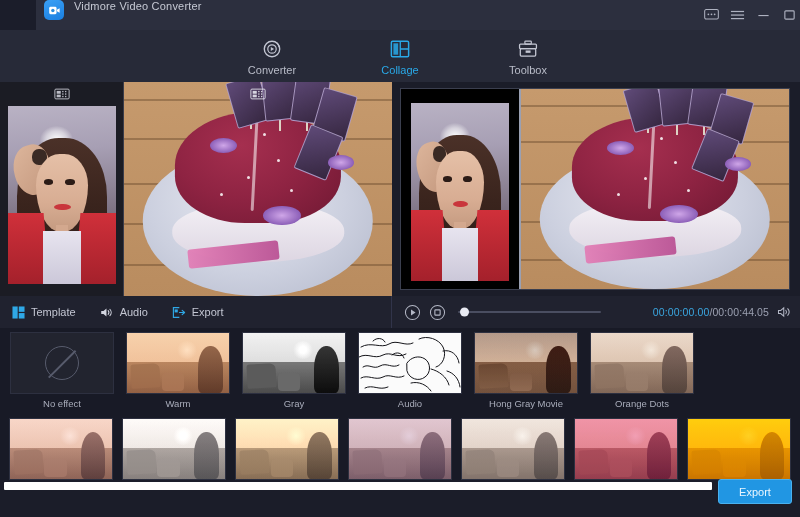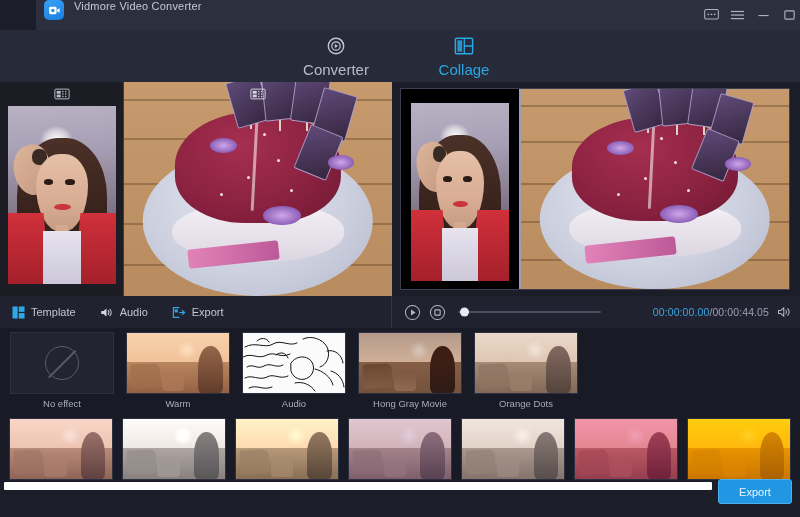--- a/index.html
+++ b/index.html
@@ -53,7 +53,7 @@
     color: #b9bcc8; gap: 3px;
   }
   .nav-item .nav-ico { height: 24px; display: flex; align-items: center; justify-content: center; }
-  .nav-item .nav-lbl { font-size: 15px; }
+  .nav-item .nav-lbl { font-size: 11px; }
   .nav-item.active { color: #29a9e8; }
   .nav-item.active .nav-lbl { color: #29a9e8; }
 

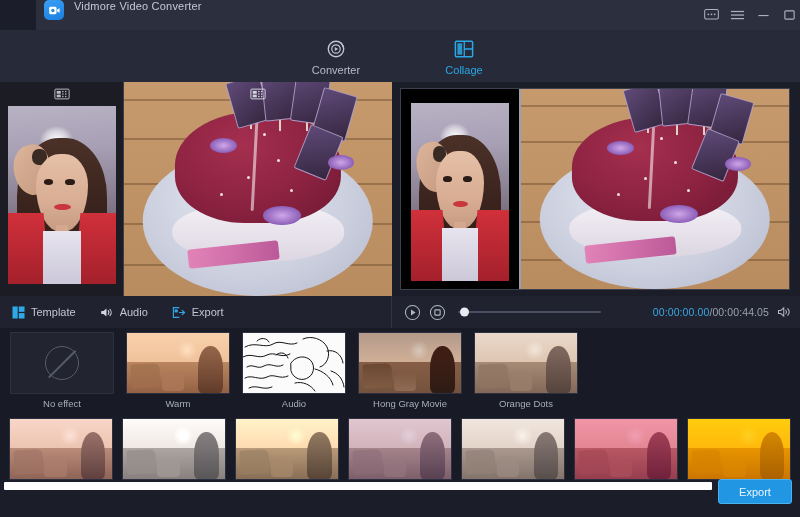--- a/index.html
+++ b/index.html
@@ -320,6 +320,17 @@
     <span class="nav-lbl">Collage</span>
   </div>
 
+  <div class="nav-item">
+    <span class="nav-ico">
+      <svg width="22" height="22" viewBox="0 0 24 24">
+        <rect x="8.6" y="3.4" width="7" height="3.2" rx=".8" fill="none" stroke="#c3c6d2" stroke-width="1.3"></rect>
+        <rect x="2.8" y="6.6" width="18.4" height="5" rx="1" fill="none" stroke="#c3c6d2" stroke-width="1.4"></rect>
+        <rect x="3.6" y="11.6" width="16.8" height="8.2" rx="1.2" fill="none" stroke="#c3c6d2" stroke-width="1.4"></rect>
+        <rect x="9.4" y="13.6" width="5.4" height="2.6" fill="#c3c6d2"></rect>
+      </svg>
+    </span>
+    <span class="nav-lbl">Toolbox</span>
+  </div>
 </div>
 
 <div class="workspace">

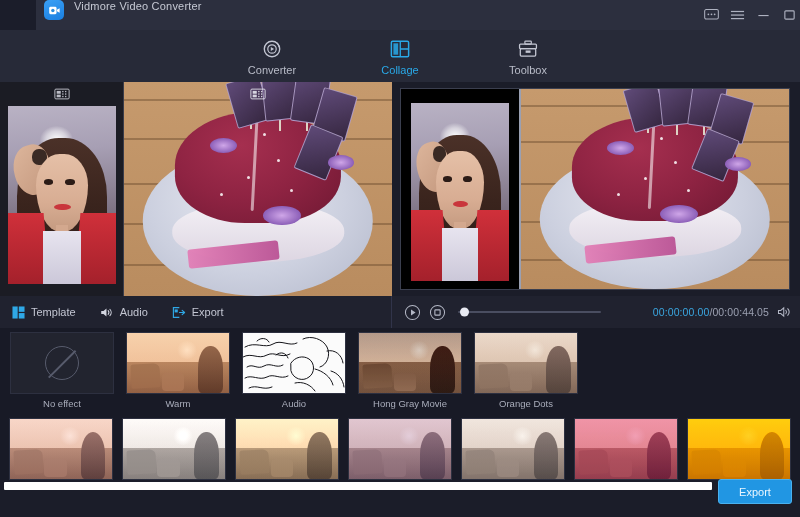--- a/index.html
+++ b/index.html
@@ -571,6 +571,19 @@
       <div class="flabel">Warm</div>
     </div>
 
+    <div class="fcell">
+      <div class="fthumb">
+        <div class="th" style="filter:grayscale(1) contrast(1.18);">
+            <div class="th-sky"></div>
+            <div class="th-rock"></div>
+            <div class="th-sun"></div>
+          <div class="th-b1"></div>
+            <div class="th-b2"></div>
+            <div class="th-fig"></div>
+          </div>
+      </div>
+      <div class="flabel">Gray</div>
+    </div>
 
     <div class="fcell">
       <div class="fthumb">

